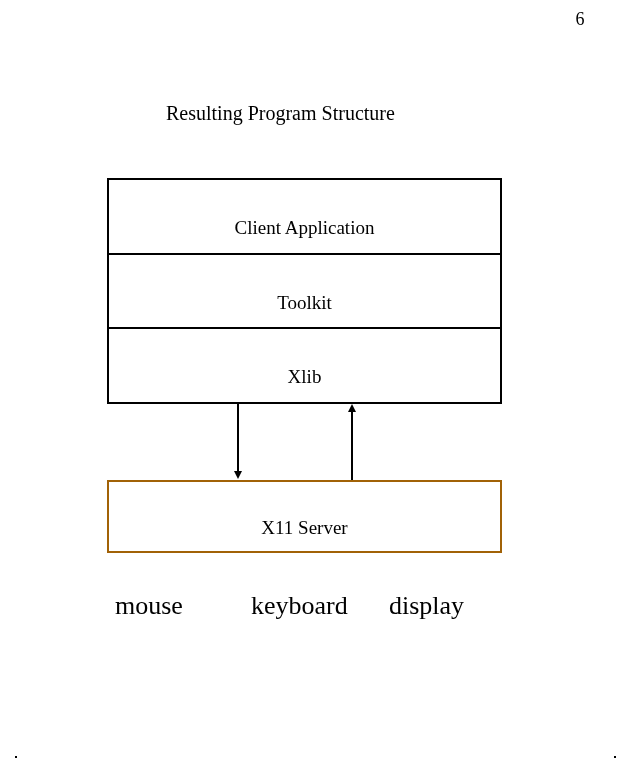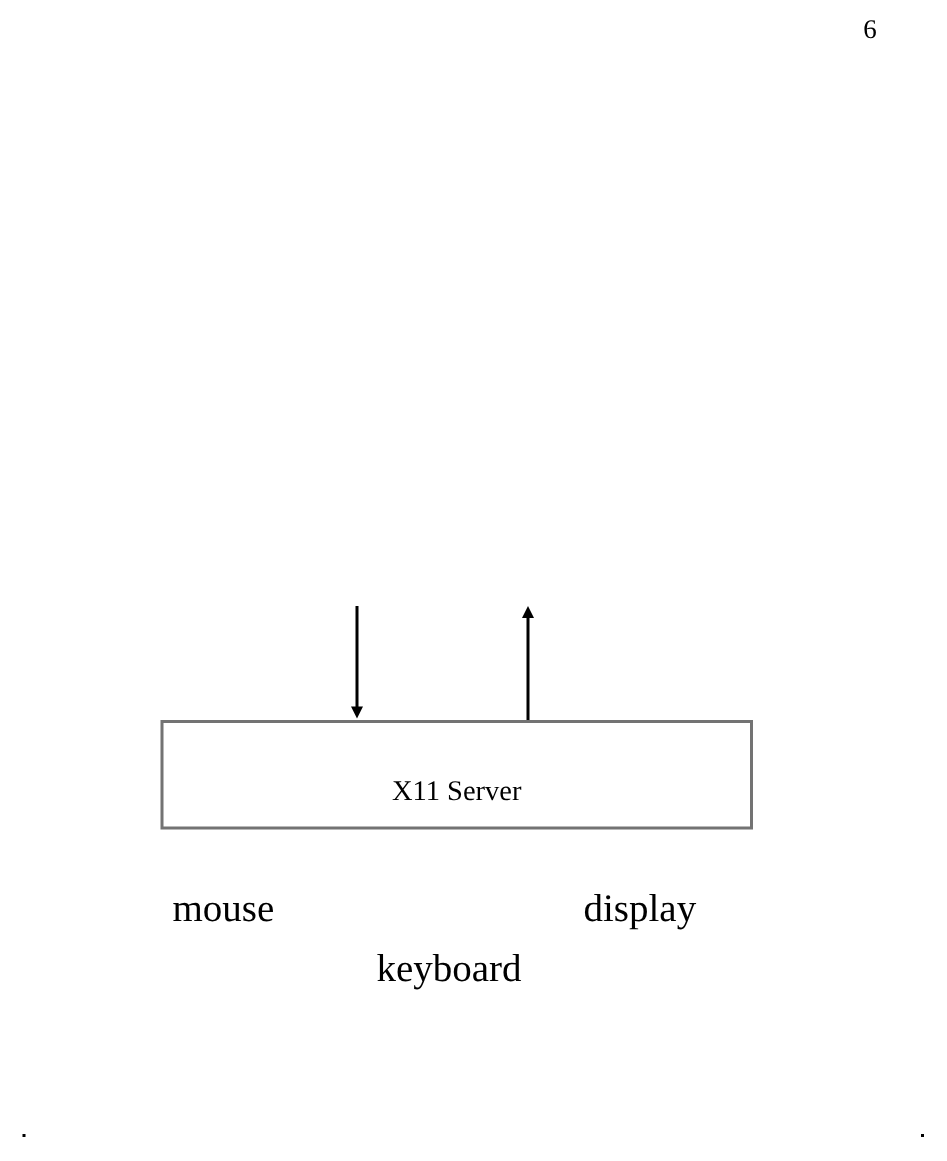--- a/index.html
+++ b/index.html
@@ -122,6 +122,7 @@
 
   <div class="page-number">6</div>
 
+  <div class="title">Resulting Program Structure</div>
 
 
   <div class="arrow-stem stem-down"></div>

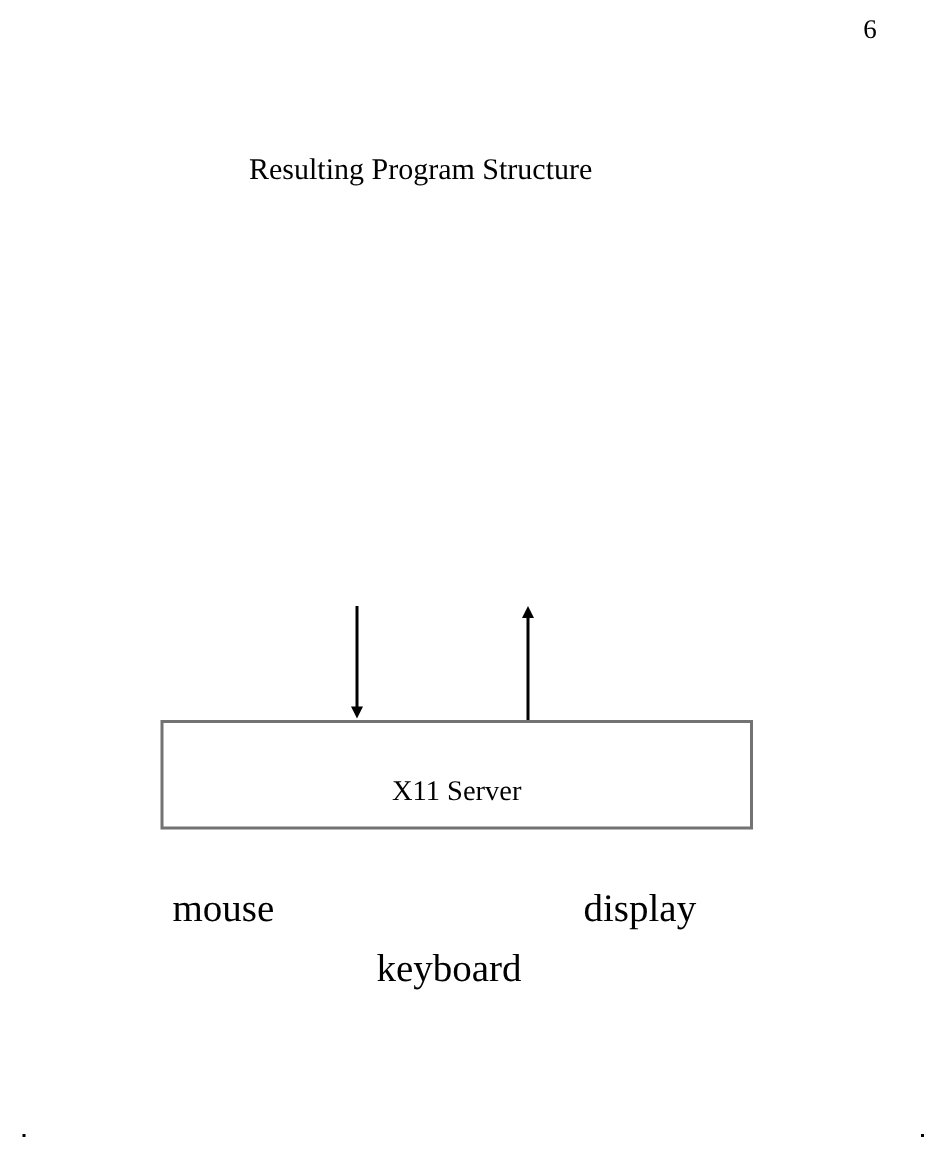--- a/index.html
+++ b/index.html
@@ -124,6 +124,17 @@
 
   <div class="title">Resulting Program Structure</div>
 
+  <div class="stack-box">
+    <div class="stack-row">
+      <span class="label">Client Application</span>
+    </div>
+    <div class="stack-row">
+      <span class="label">Toolkit</span>
+    </div>
+    <div class="stack-row">
+      <span class="label">Xlib</span>
+    </div>
+  </div>
 
   <div class="arrow-stem stem-down"></div>
   <div class="arrow-head head-down"></div>

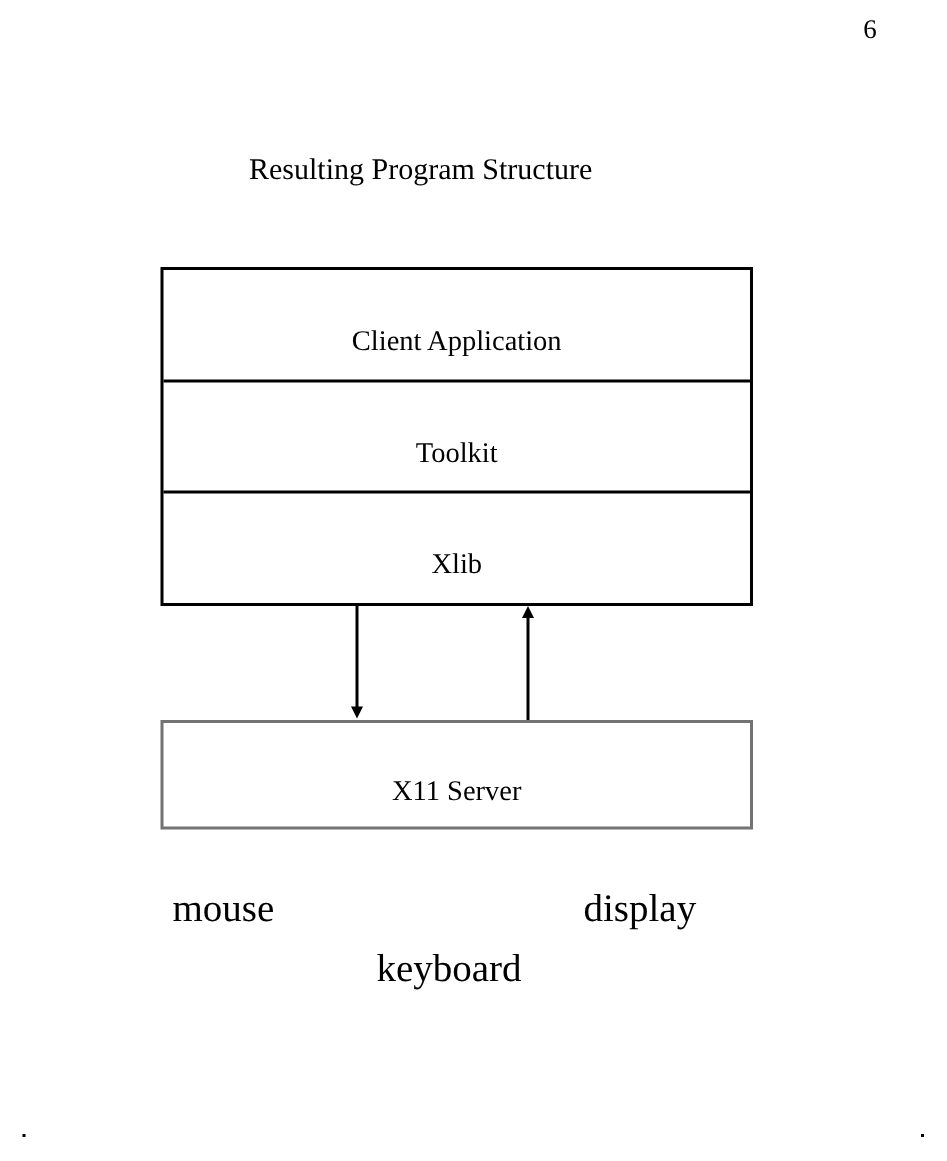--- a/index.html
+++ b/index.html
@@ -66,7 +66,7 @@
     top: 480px;
     width: 395px;
     height: 73px;
-    border: 2px solid #737373;
+    border: 2px solid #a16207;
     box-sizing: border-box;
     display: flex;
     align-items: center;

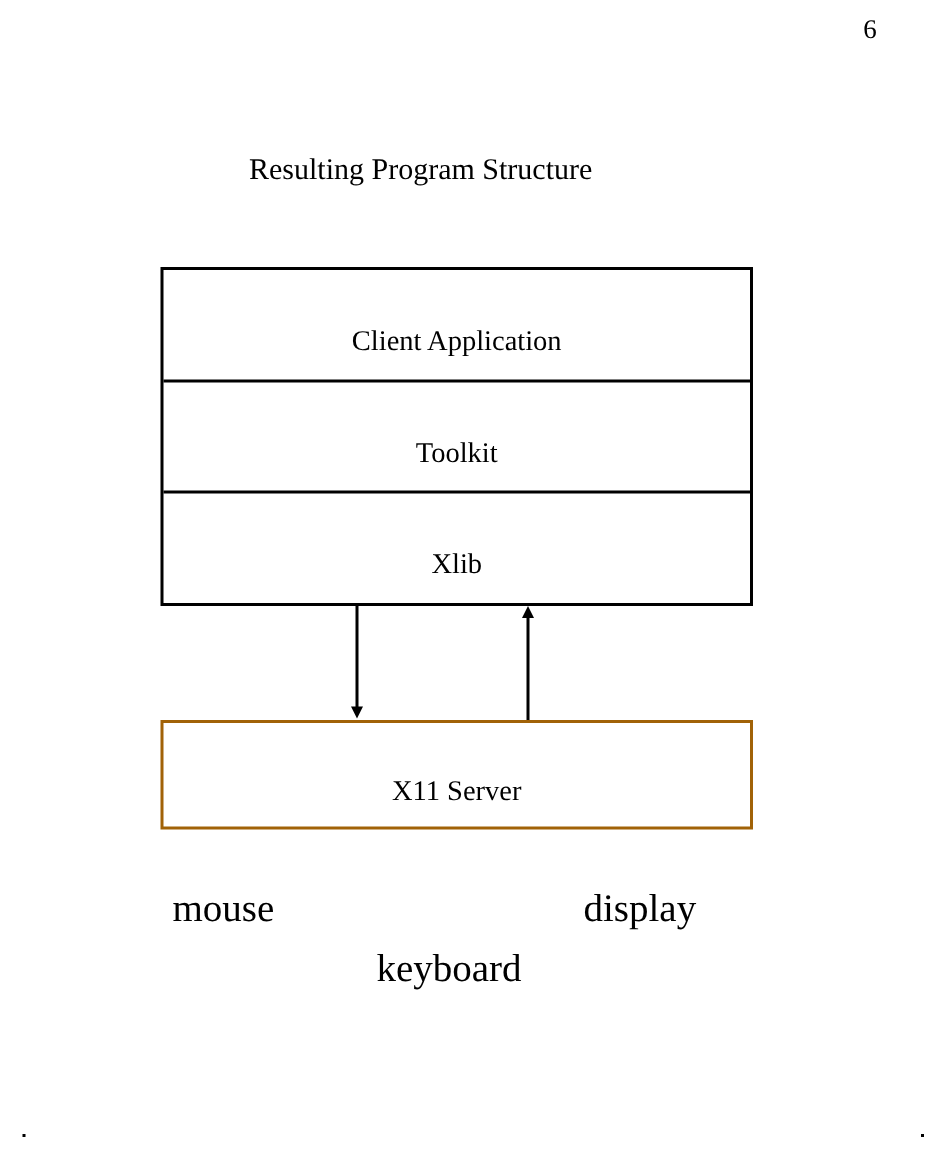--- a/index.html
+++ b/index.html
@@ -104,7 +104,7 @@
     white-space: nowrap;
   }
   .device-mouse    { left: 115px; }
-  .device-keyboard { left: 251px; margin-top: 40px; }
+  .device-keyboard { left: 251px; }
   .device-display  { left: 389px; }
   .corner-dot {
     position: absolute;

